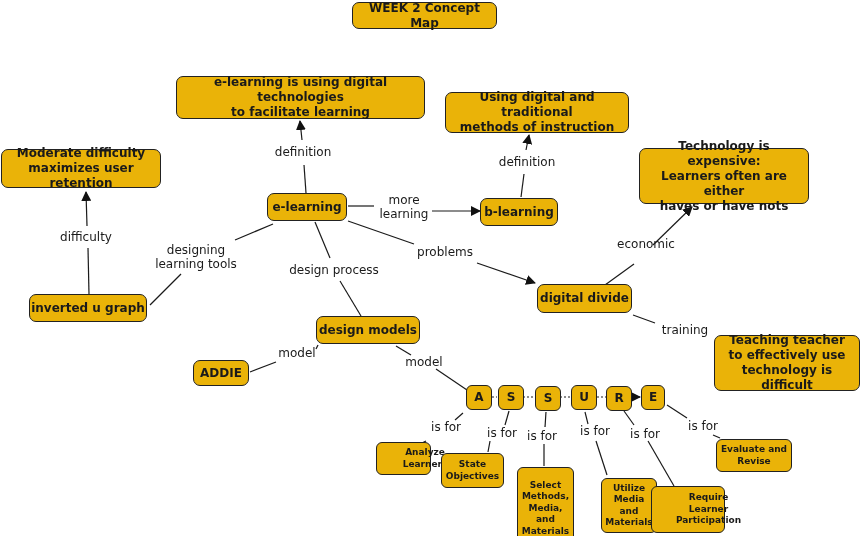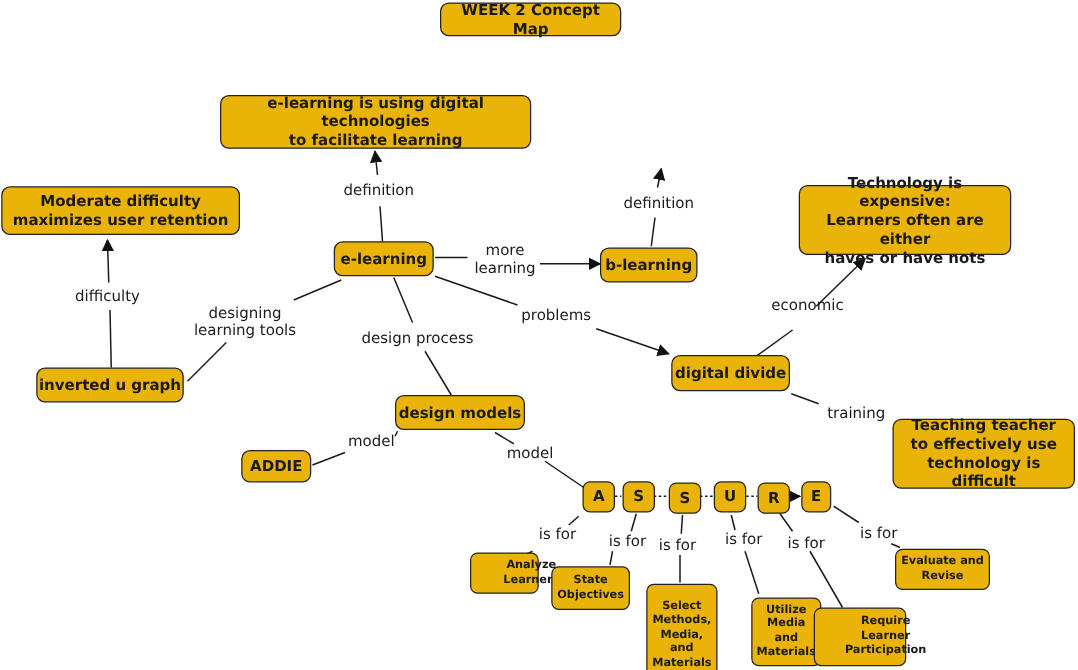--- a/index.html
+++ b/index.html
@@ -84,6 +84,8 @@
   <div class="node" style="left:352px;top:2px;width:145px;height:27px;">WEEK 2 Concept Map</div>
   <div class="node" style="left:176px;top:76px;width:249px;height:43px;">e-learning is using digital technologies
 to facilitate learning</div>
+  <div class="node" style="left:445px;top:92px;width:184px;height:41px;">Using digital and traditional
+methods of instruction</div>
   <div class="node" style="left:1px;top:149px;width:191px;height:39px;">Moderate difficulty
 maximizes user retention</div>
   <div class="node" style="left:267px;top:193px;width:80px;height:28px;">e-learning</div>

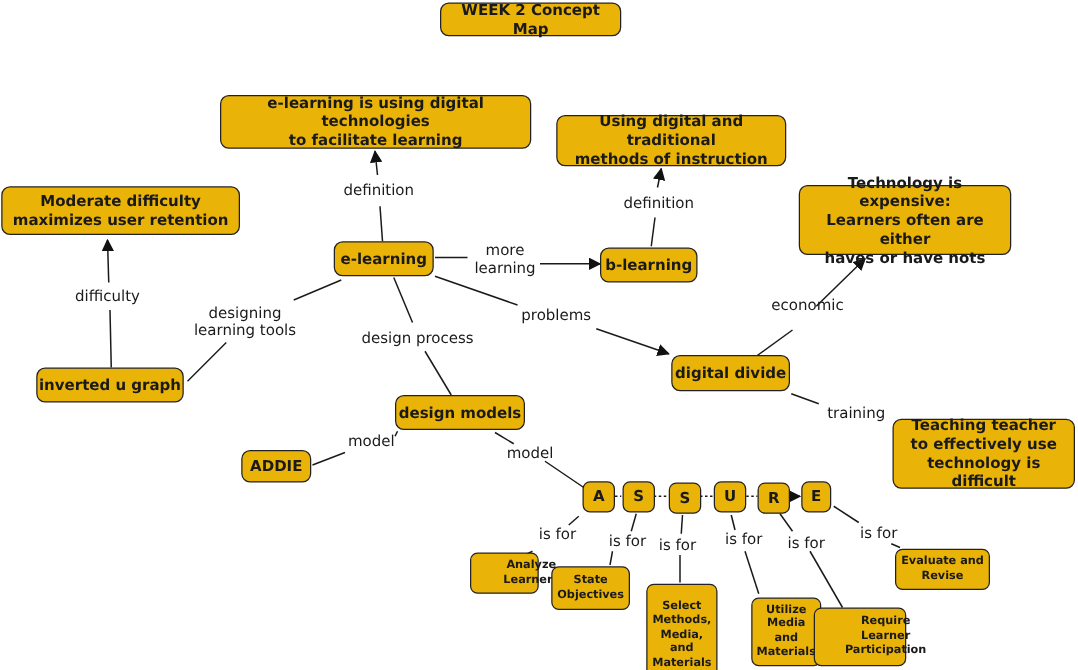--- a/index.html
+++ b/index.html
@@ -86,7 +86,7 @@
 to facilitate learning</div>
   <div class="node" style="left:445px;top:92px;width:184px;height:41px;">Using digital and traditional
 methods of instruction</div>
-  <div class="node" style="left:1px;top:149px;width:191px;height:39px;">Moderate difficulty
+  <div class="node" style="left:1px;top:149px;width:160px;height:39px;">Moderate difficulty
 maximizes user retention</div>
   <div class="node" style="left:267px;top:193px;width:80px;height:28px;">e-learning</div>
   <div class="node" style="left:480px;top:198px;width:78px;height:28px;">b-learning</div>

